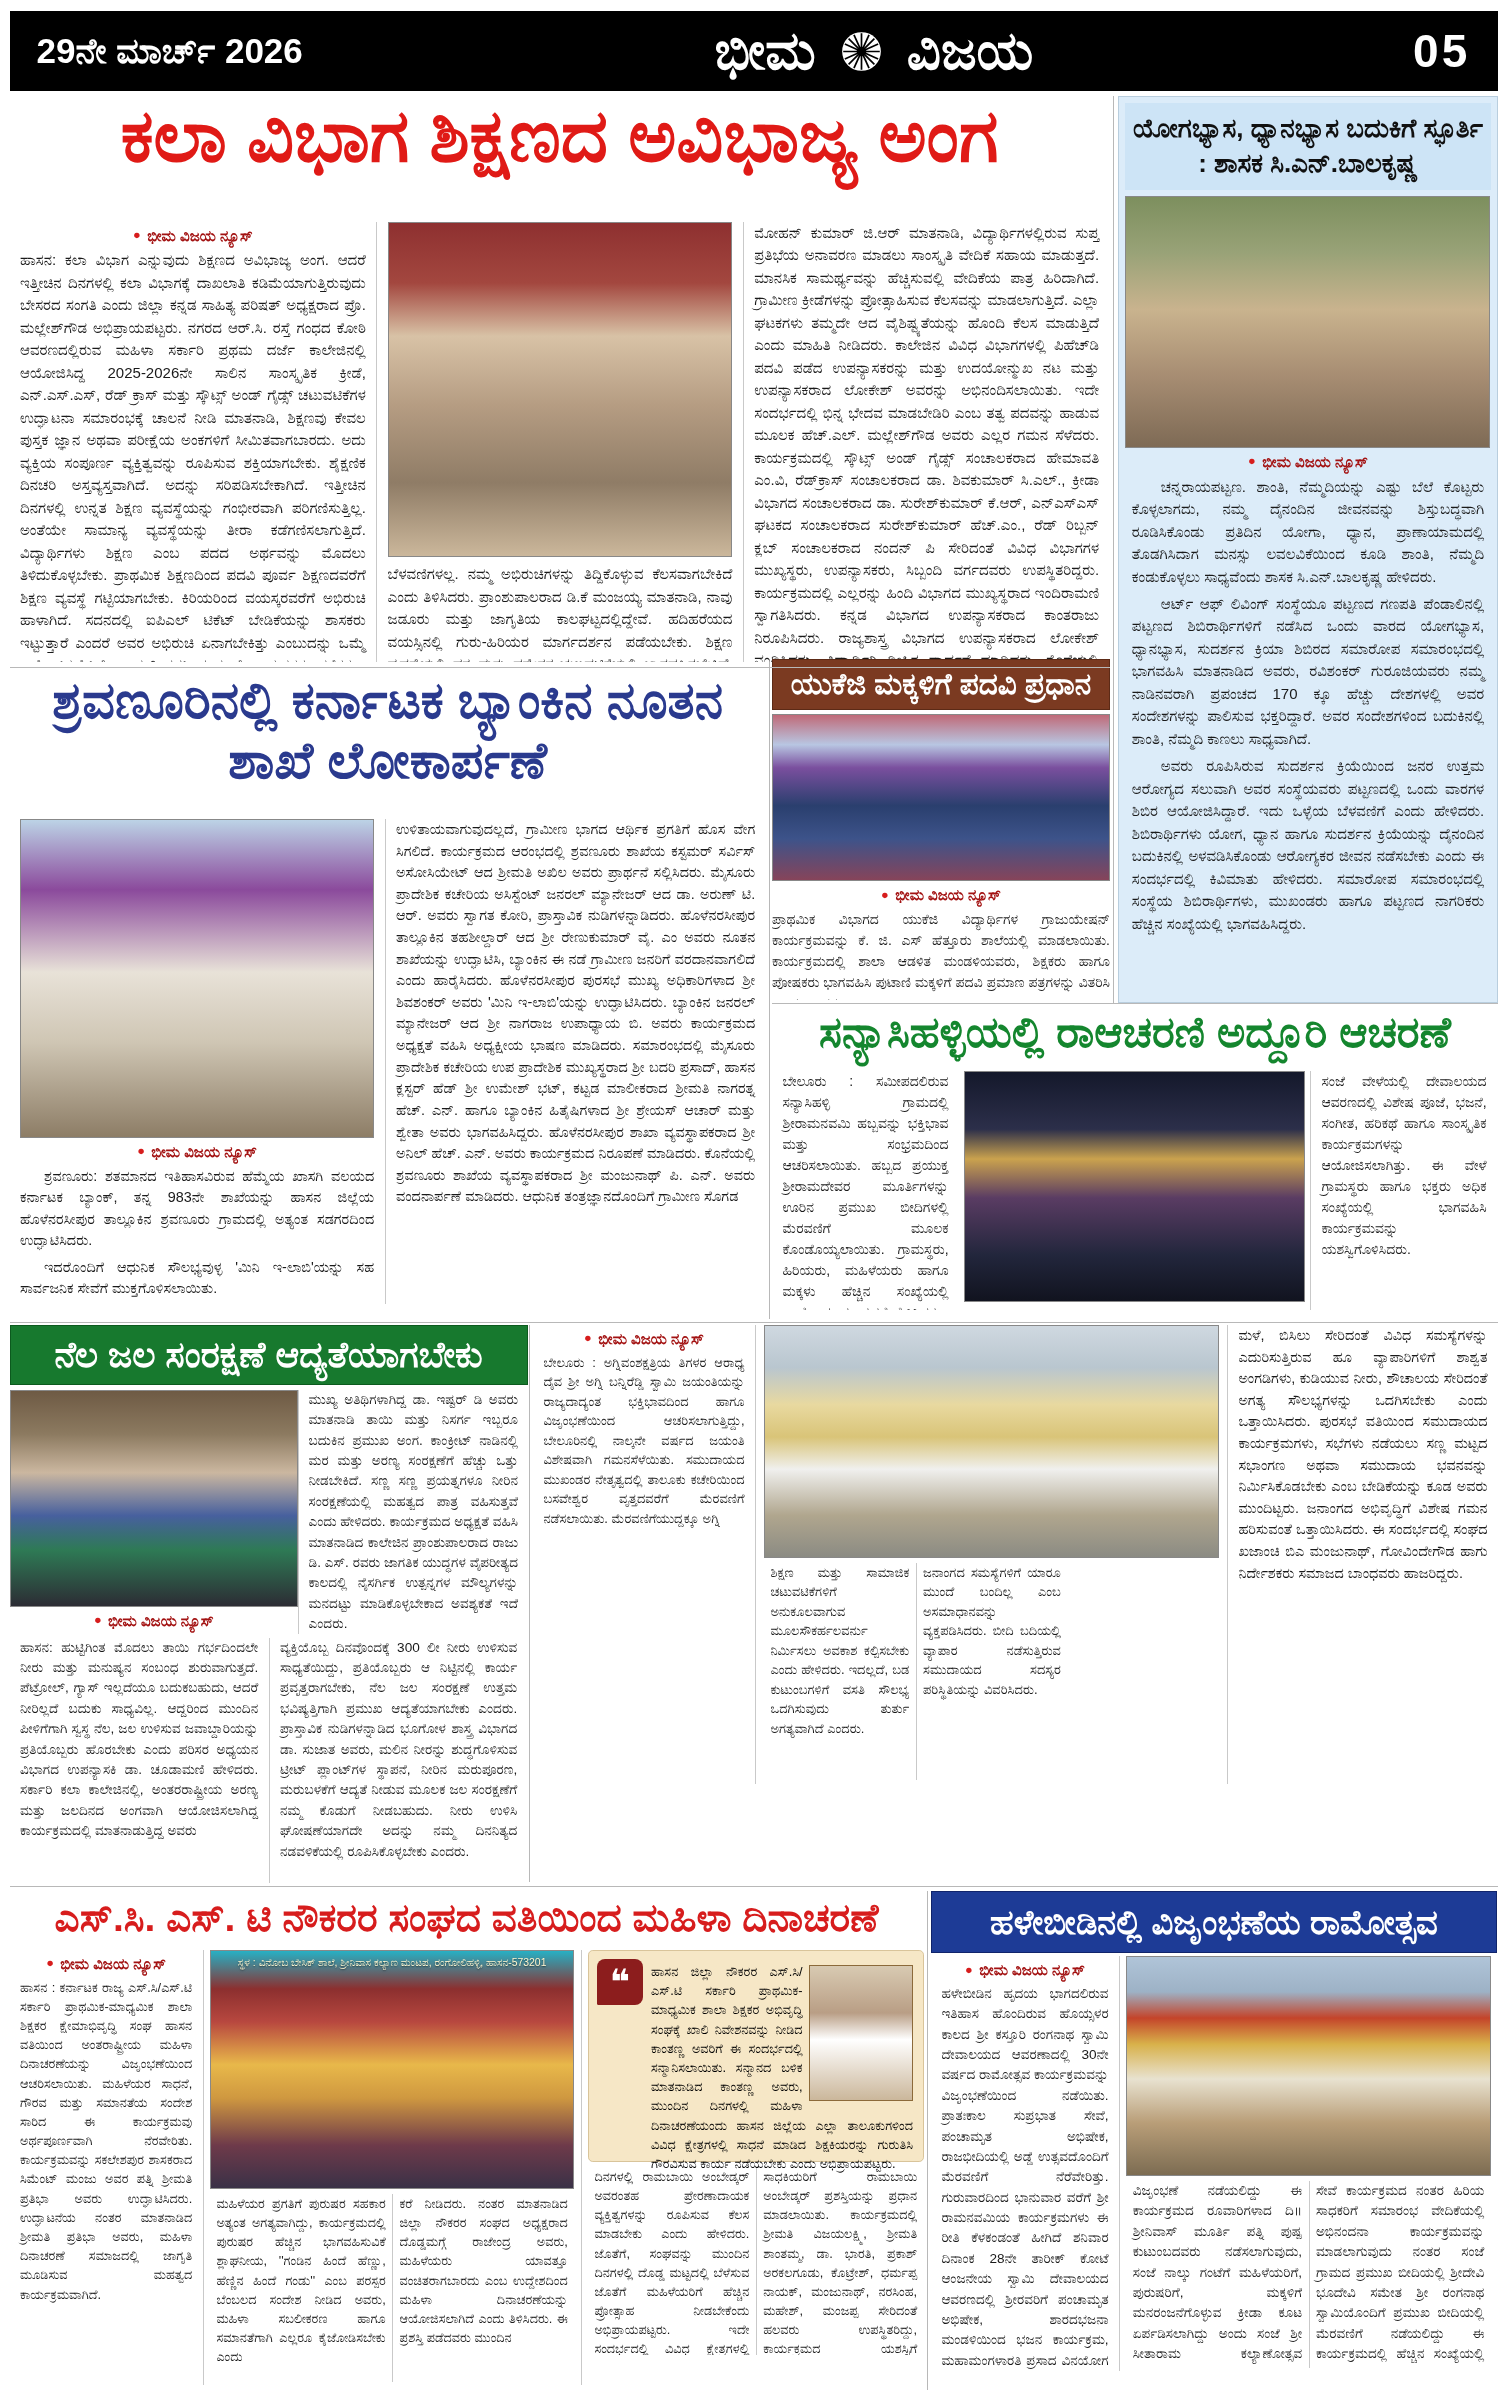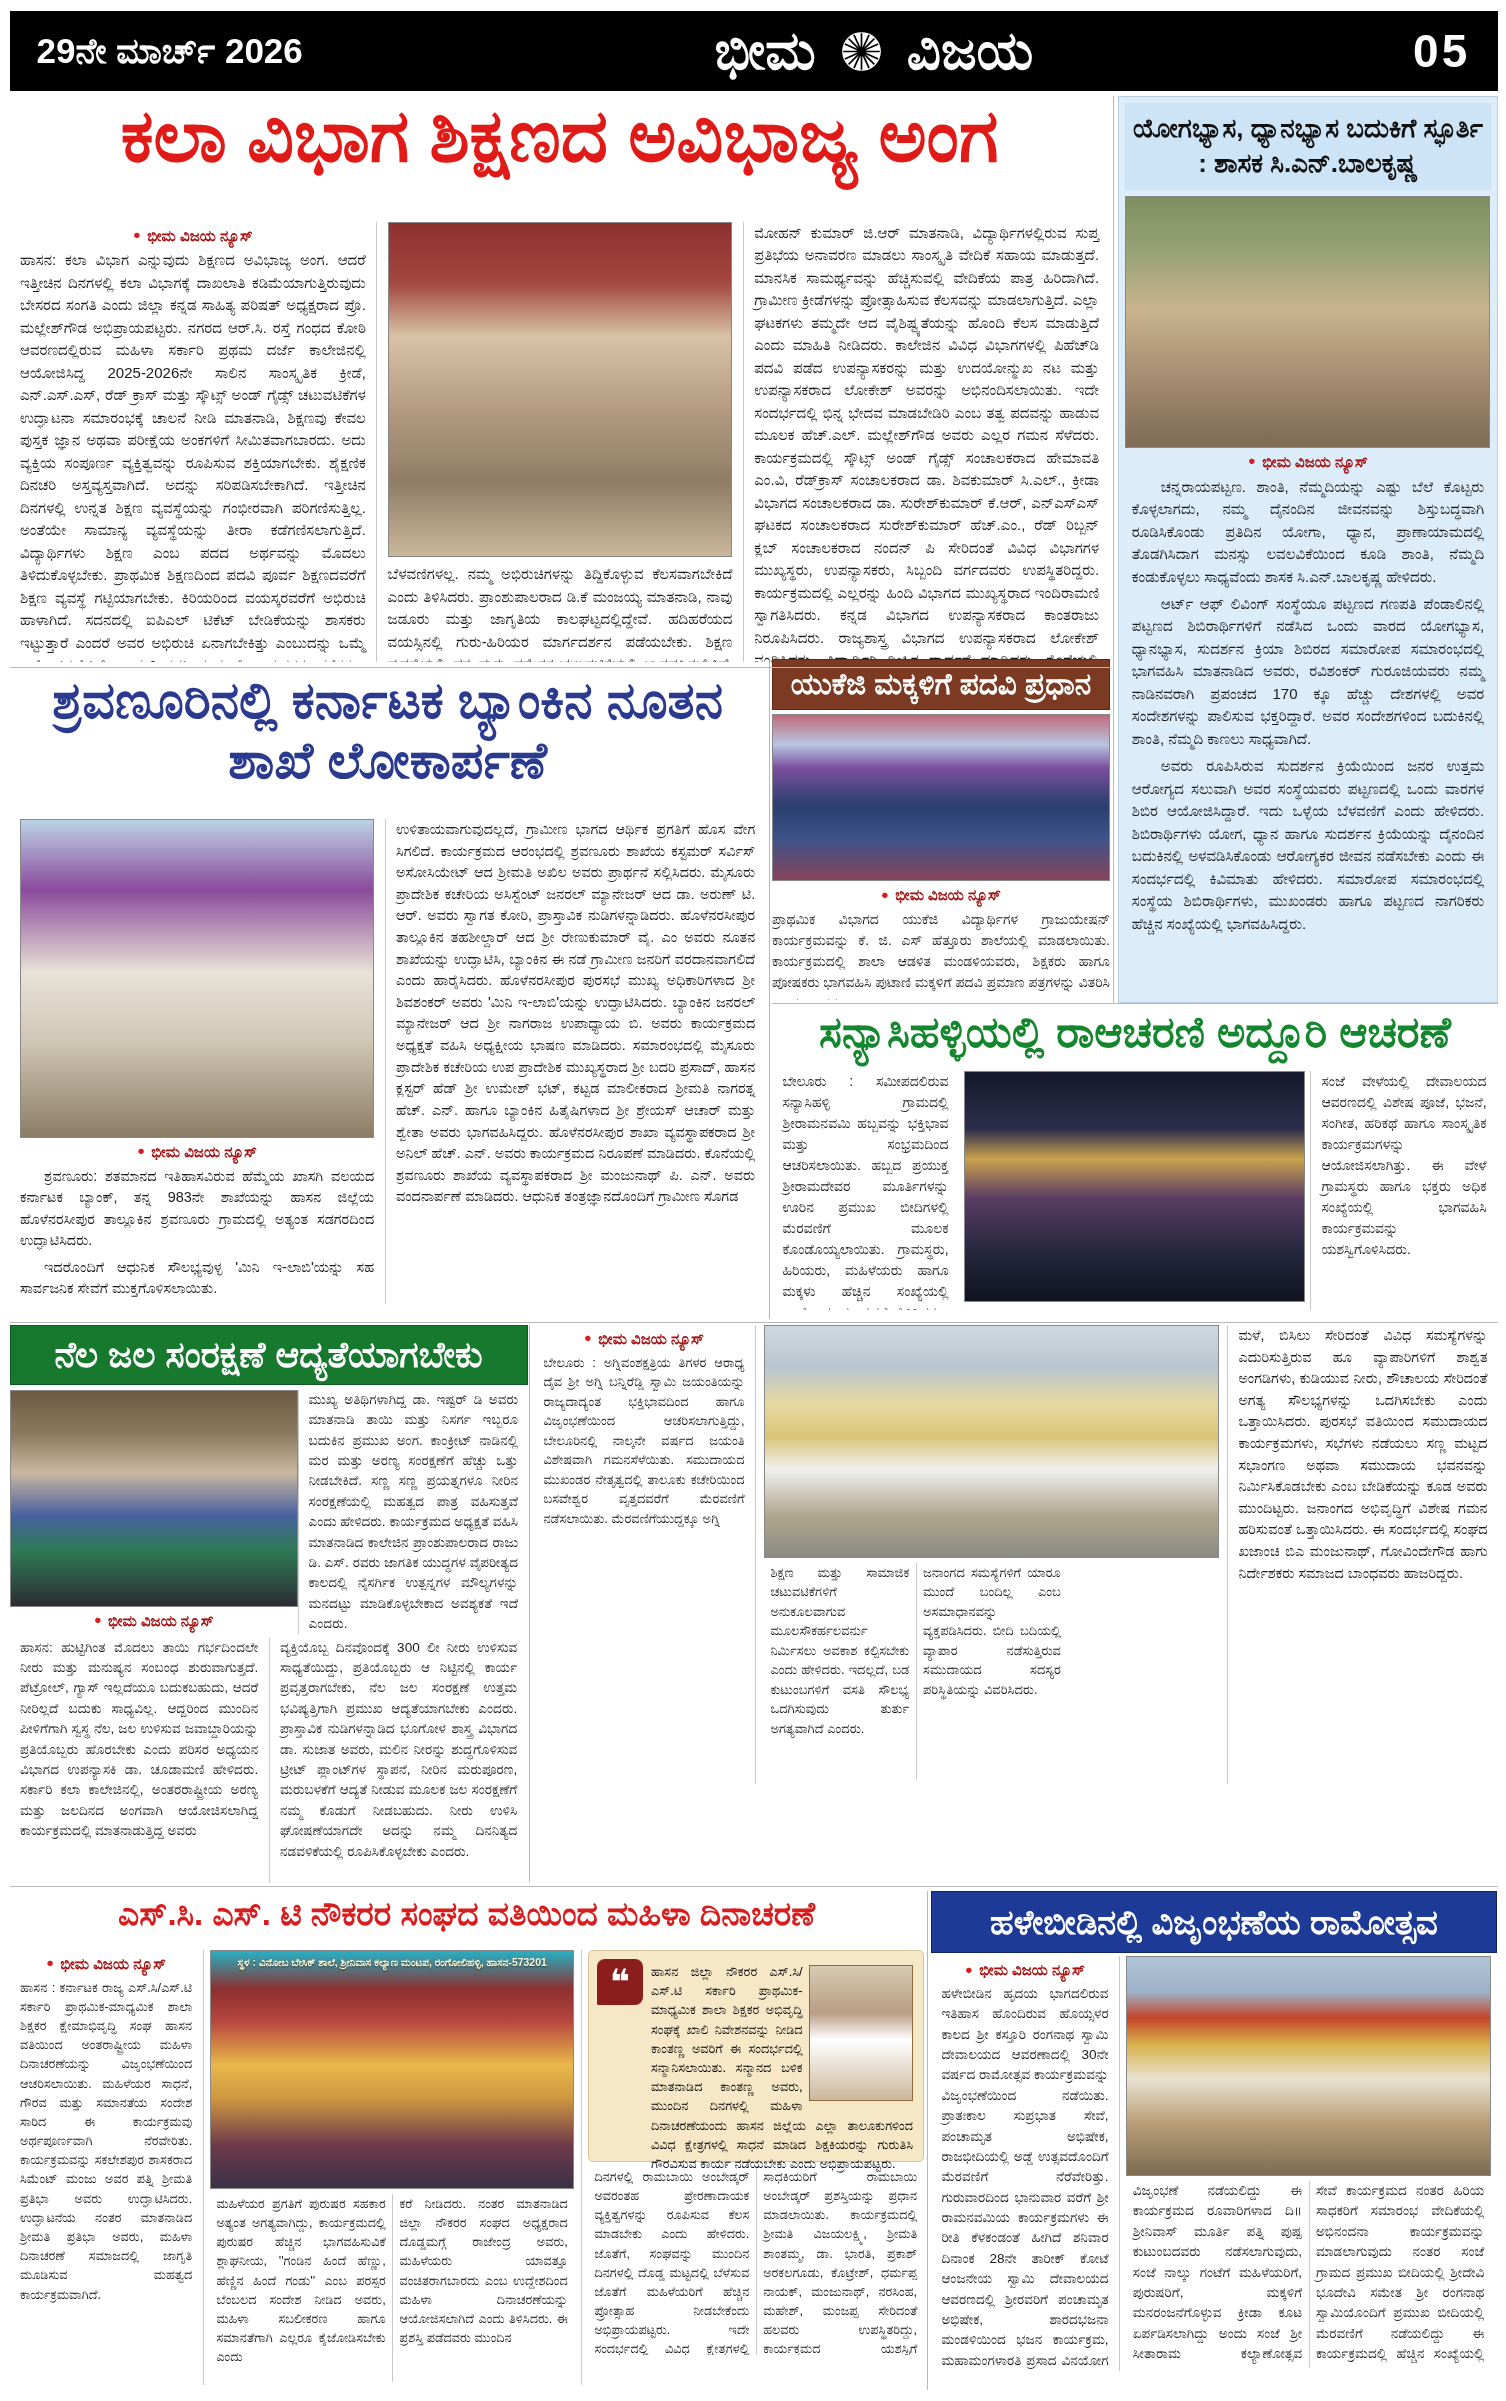--- a/index.html
+++ b/index.html
@@ -83,7 +83,7 @@
   .agni .col-5 .bodytxt{font-size:14.4px;}
   
   .scst{left:9.6px;top:1891px;width:914px;height:499px;}
-  .scst .hl{color:#d71d1d;font-size:33px;font-weight:bold;text-align:center;height:59px;line-height:1.4;overflow:hidden;}
+  .scst .hl{color:#d71d1d;font-size:39px;font-weight:bold;text-align:center;height:59px;line-height:1.4;overflow:hidden;}
   .scst .cols{height:435px;}
   .scst .col-1{width:193px;}
   .scst .col-mid{width:378px;padding:0 6.4px;}

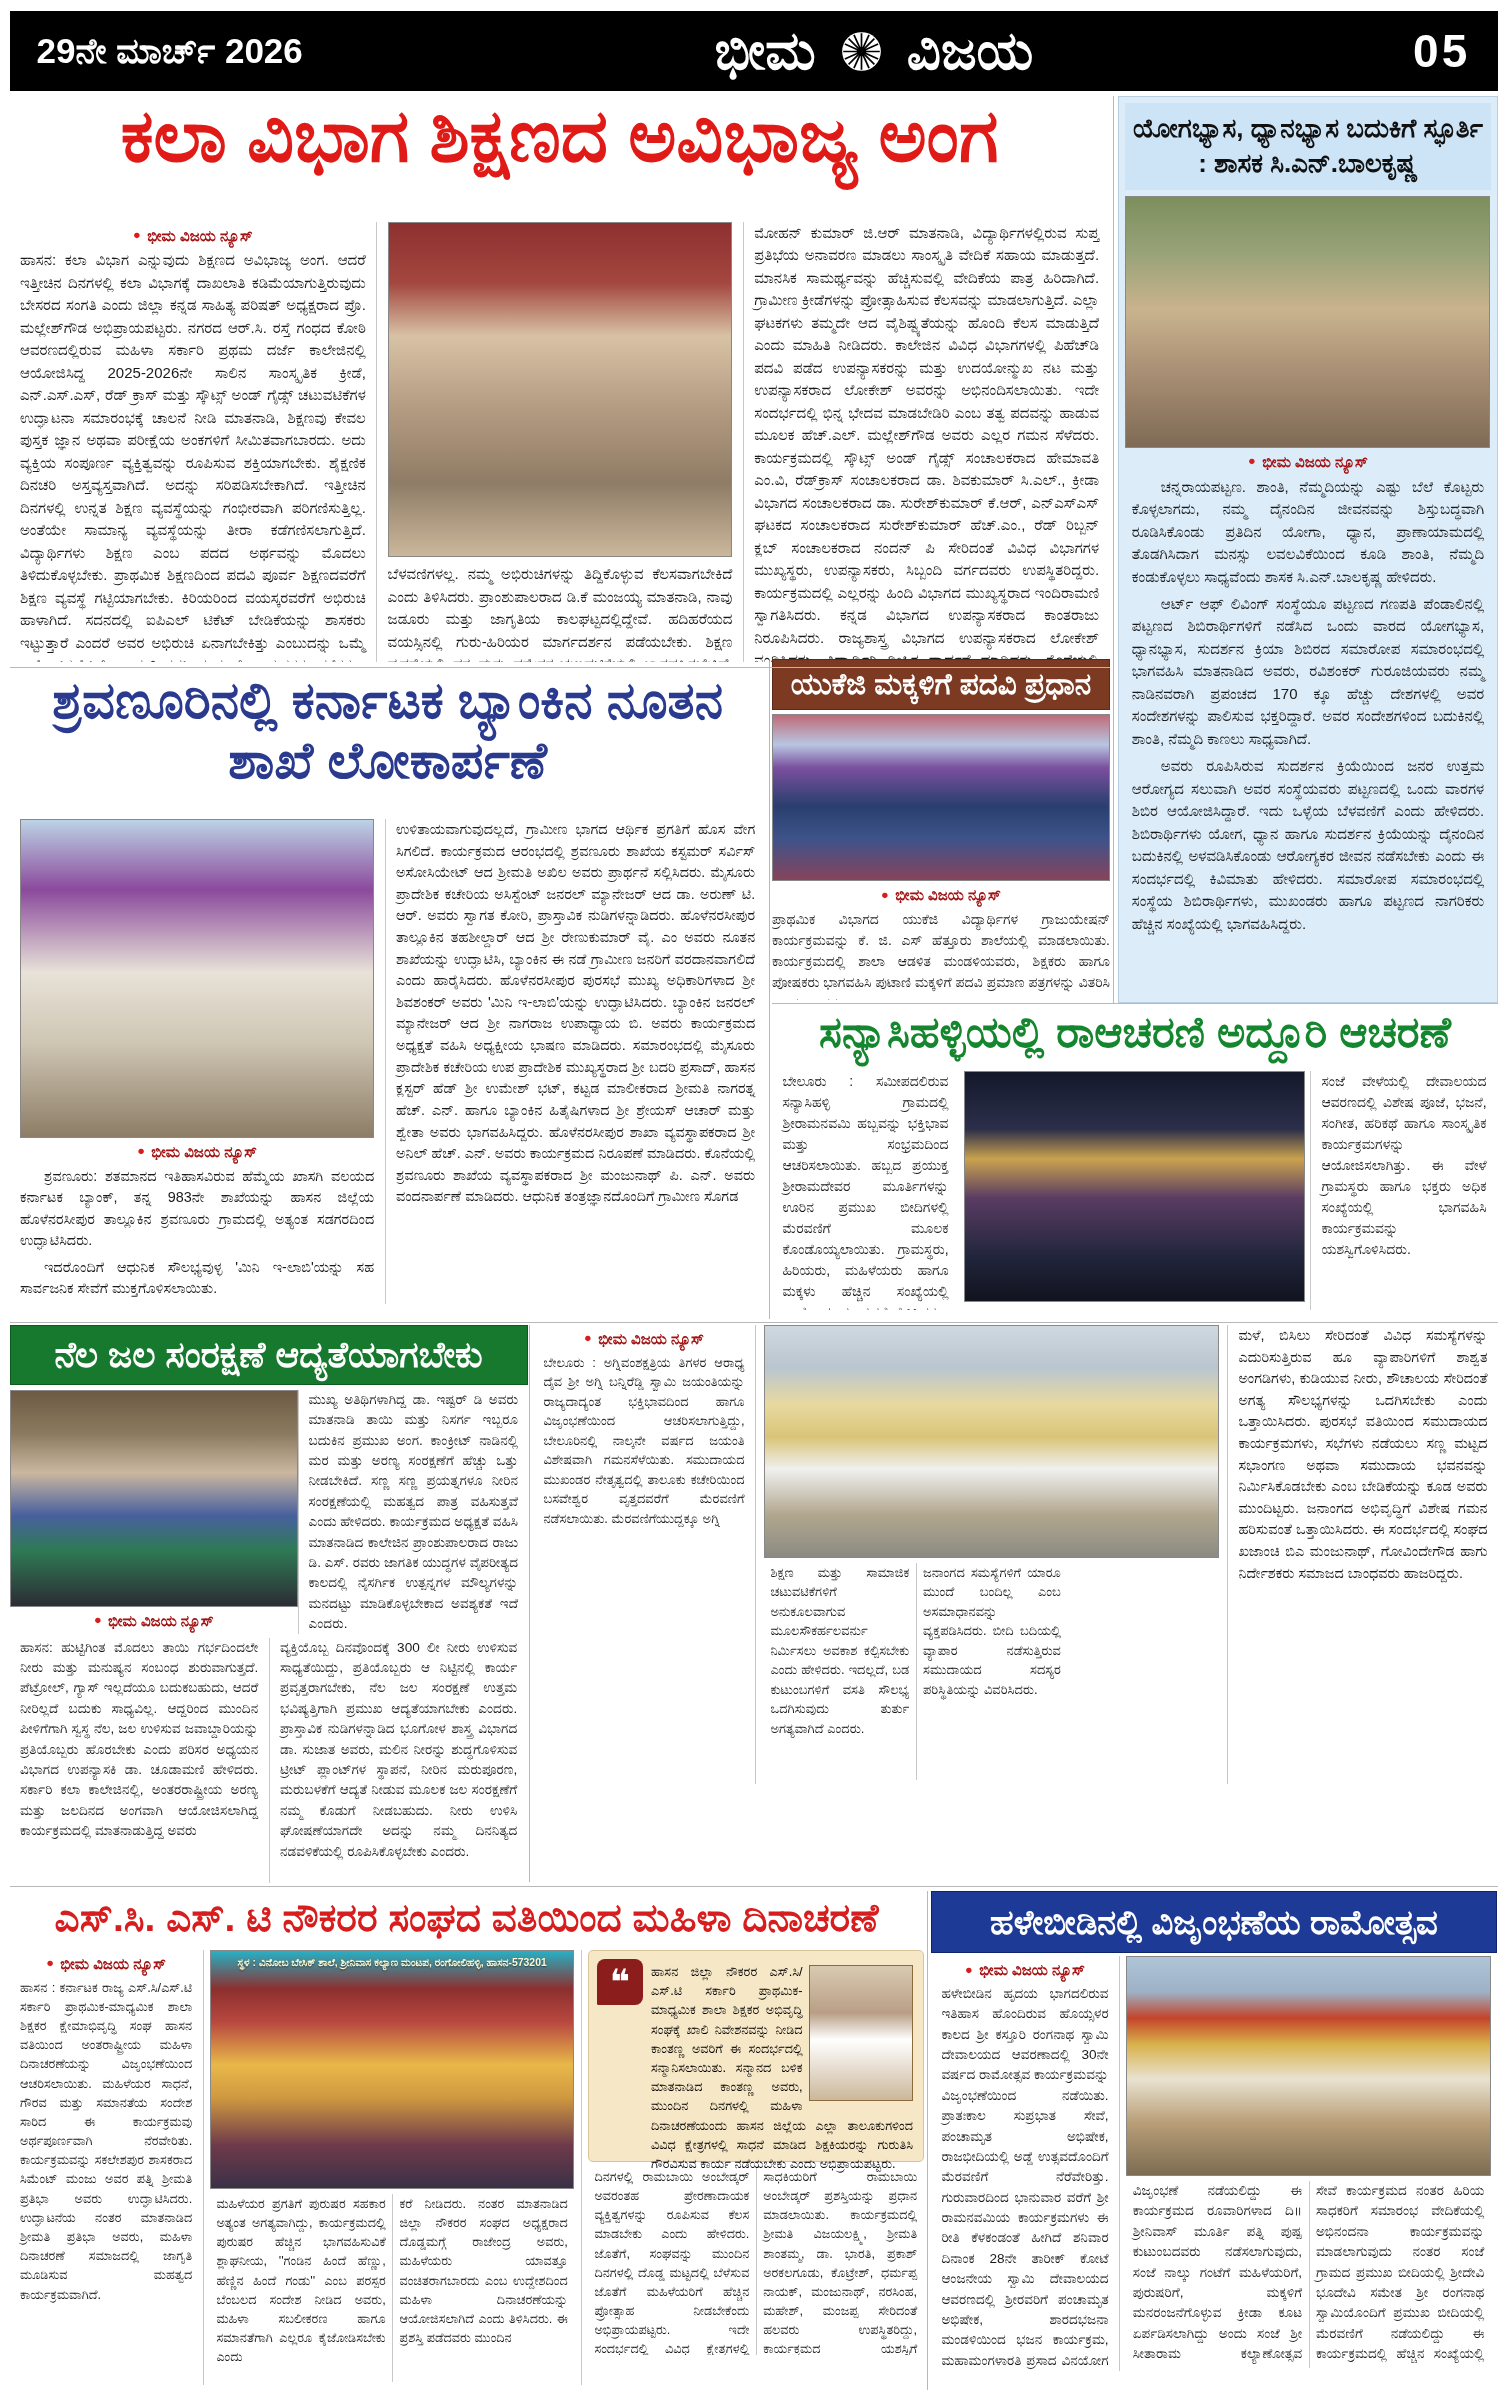--- a/index.html
+++ b/index.html
@@ -90,7 +90,7 @@
   .scst .col-box{width:343px;padding:0 0 0 6.4px;}
   .ph-scst{position:relative;height:239px;background:linear-gradient(180deg,#27b0c4 0%,#8c2f2f 16%,#b8483f 30%,#e8b84a 48%,#cf9840 62%,#6e3a4a 82%,#3a3147 100%);}
   .ph-scst .banner{position:absolute;top:6.4px;left:3.2px;right:3.2px;color:#fff7d0;font-size:10.4px;
-    font-weight:bold;text-align:center;text-shadow:0 0.8px 1.6px #00000088;}
+    font-weight:normal;text-align:center;text-shadow:0 0.8px 1.6px #00000088;}
   .scst .subcols{display:flex;height:188px;margin-top:4.8px;}
   .scst .subcols .col{width:50%;padding:0 6.4px;}
   .scst .bodytxt{font-size:12.8px;}

